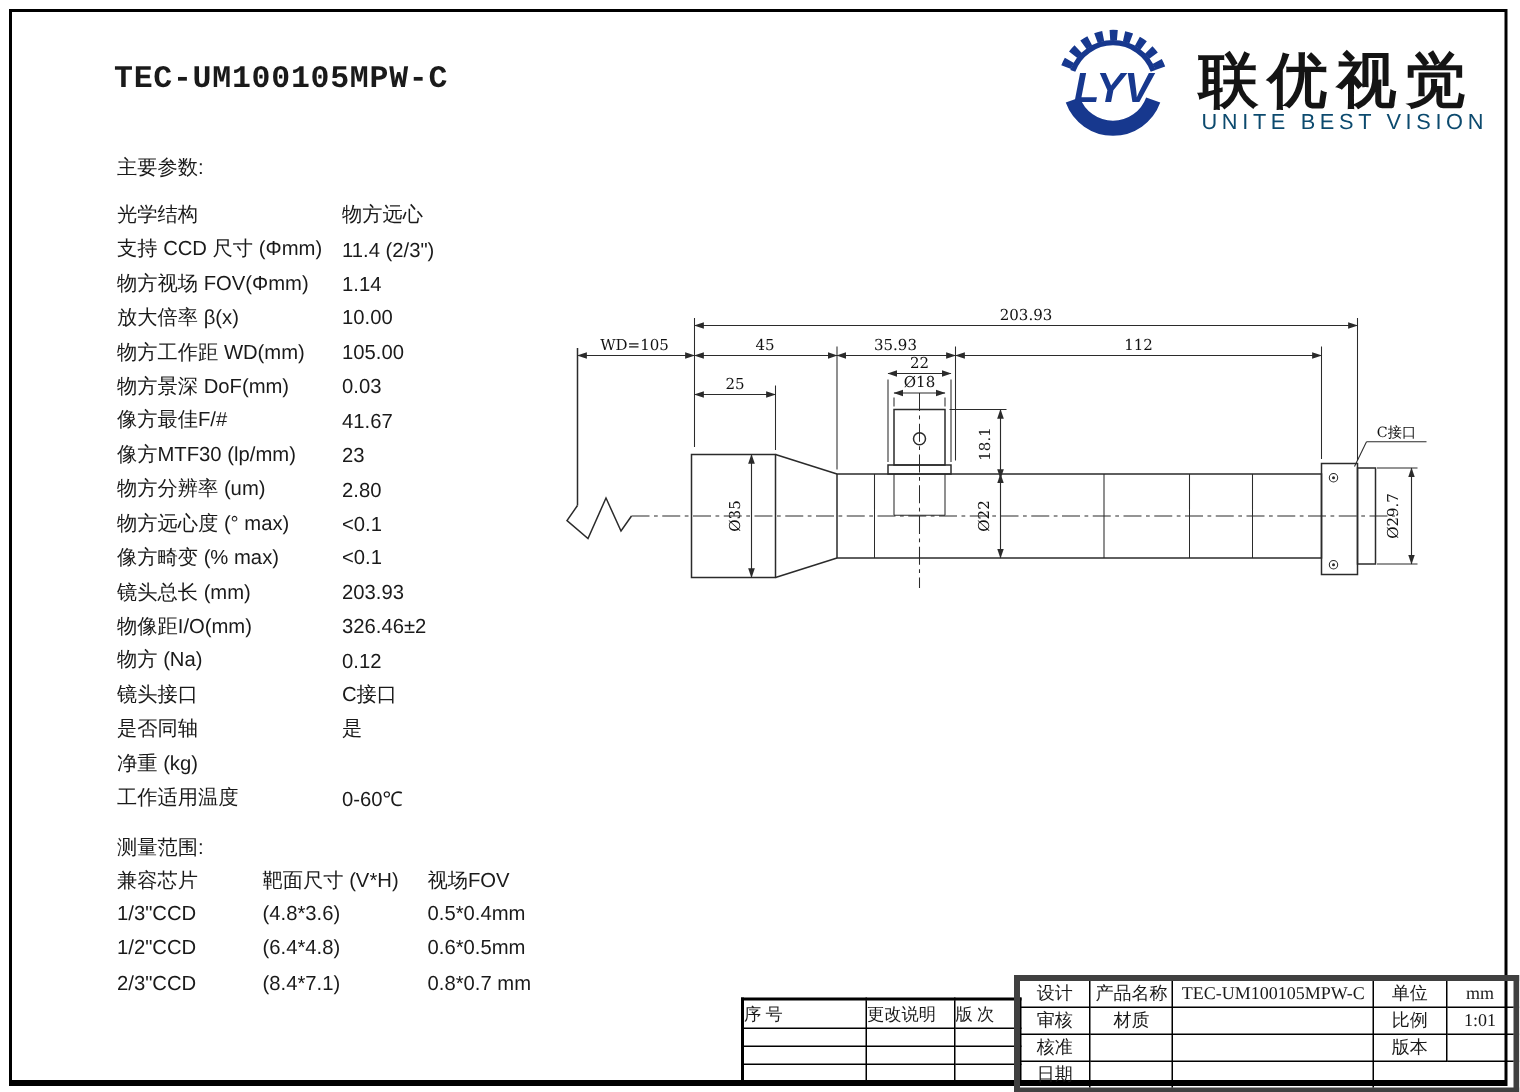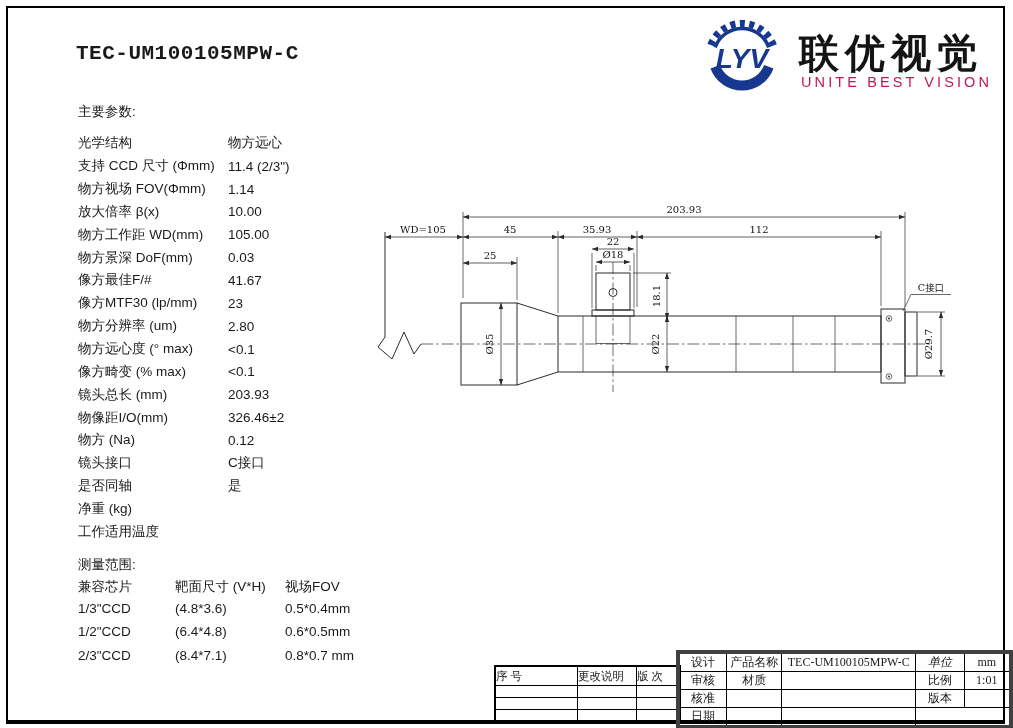--- a/index.html
+++ b/index.html
@@ -23,7 +23,7 @@
   .brand-cn{position:absolute;left:799px;top:26px;font-size:40px;font-weight:700;
         letter-spacing:6px;color:#141414;white-space:nowrap;}
   .brand-en{position:absolute;left:801px;top:74px;font-size:14.5px;letter-spacing:3.1px;
-        color:#be185d;white-space:nowrap;}
+        color:#0c4a6e;white-space:nowrap;}
   .drawing{position:absolute;left:370px;top:195px;width:600px;height:215px;}
   .ol{fill:none;stroke:#2b2b2b;stroke-width:1;}
   .ext{fill:none;stroke:#2b2b2b;stroke-width:.7;}

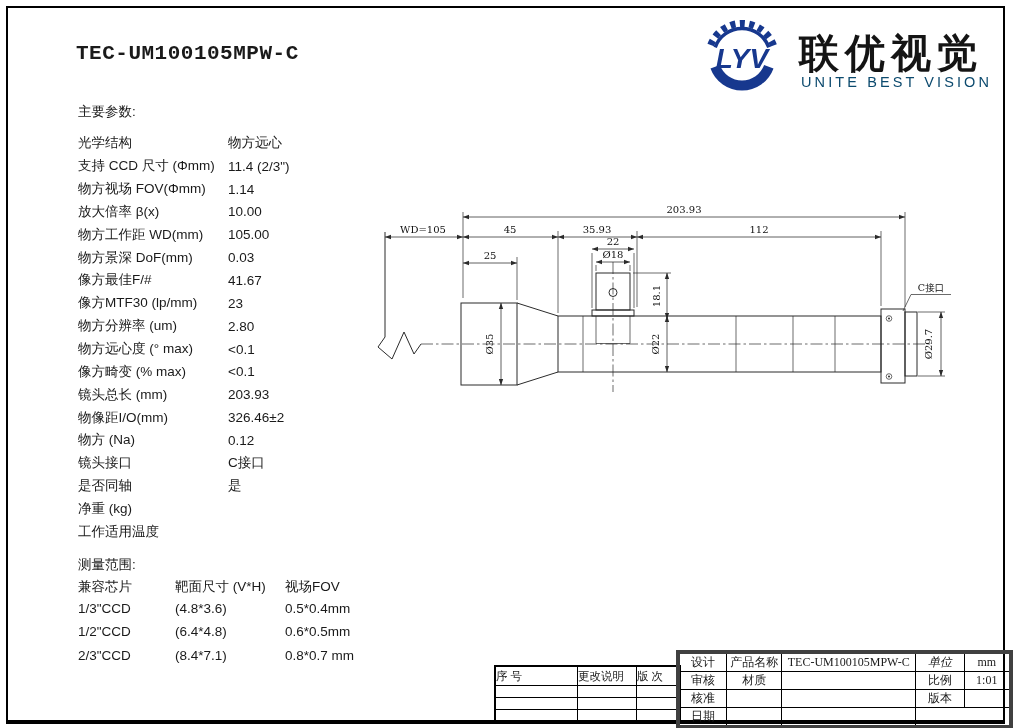--- a/index.html
+++ b/index.html
@@ -131,6 +131,7 @@
       </div>
     <div class="spec-row">
         <span class="l">工作适用温度</span>
+        <span class="v">0-60℃</span>
       </div>
   </div>
 

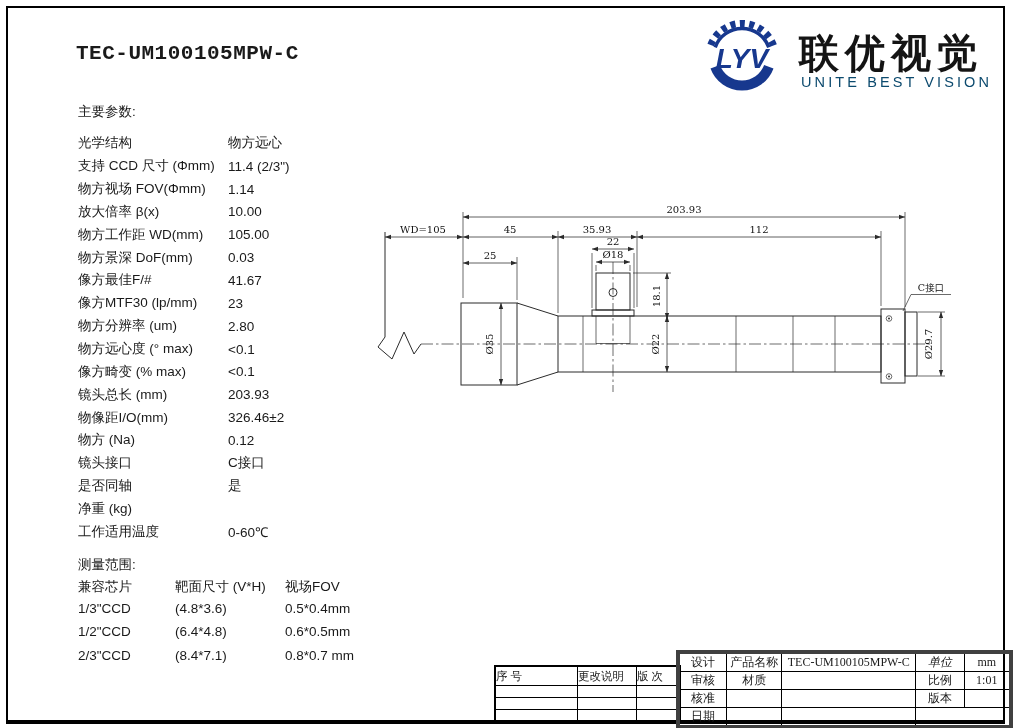--- a/index.html
+++ b/index.html
@@ -279,7 +279,7 @@
       <td style="width:47px;">设计</td>
       <td style="width:55px;">产品名称</td>
       <td style="width:134px;" class="mono">TEC-UM100105MPW-C</td>
-      <td style="width:48px;font-style:italic;">单位</td>
+      <td style="width:48px;">单位</td>
       <td style="width:45px;" class="mono-s">mm</td>
     </tr>
     <tr>

